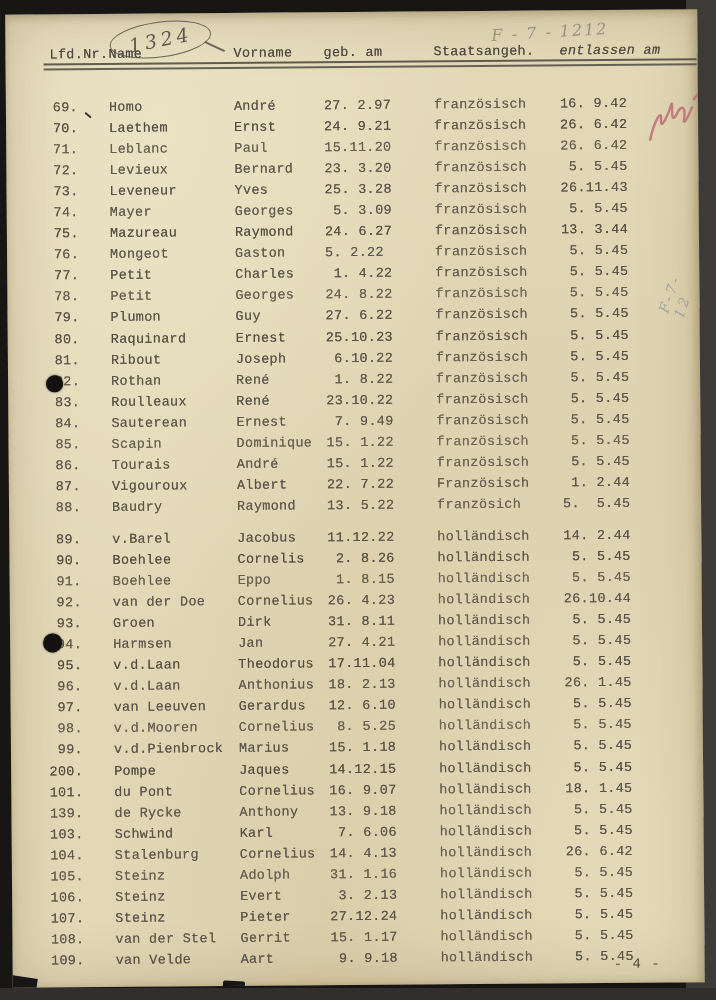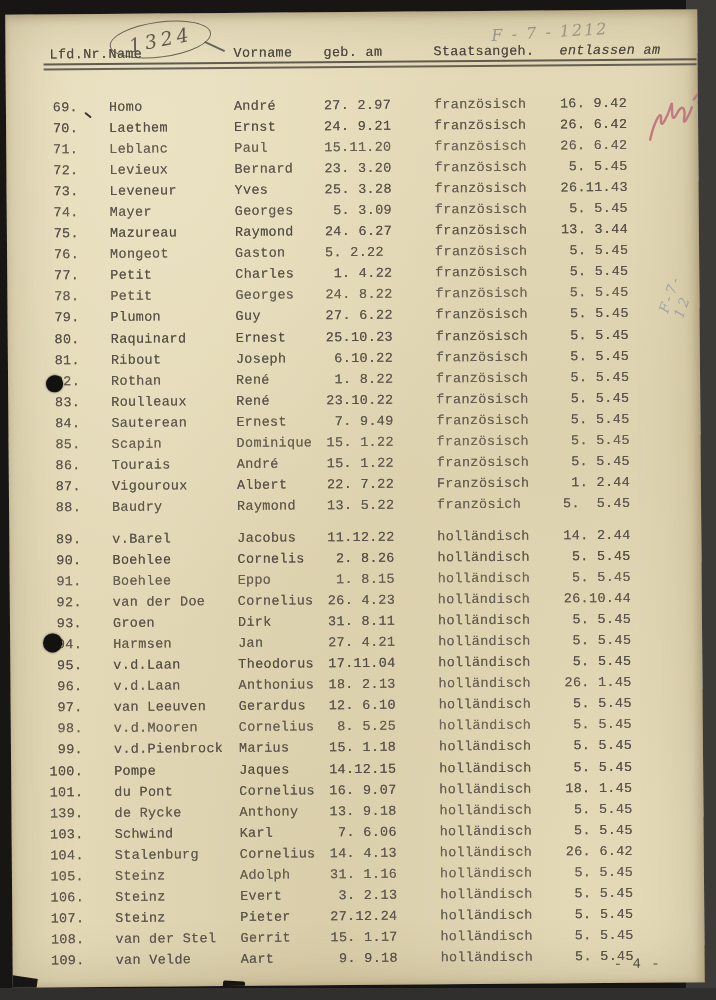--- a/index.html
+++ b/index.html
@@ -369,7 +369,7 @@
           <span class="c entl"> 5. 5.45</span>
         </div>
         <div class="row">
-          <span class="c nr">100.</span>
+          <span class="c nr">200.</span>
           <span class="c name">Pompe</span>
           <span class="c vorname">Jaques</span>
           <span class="c geb">14.12.15</span>

